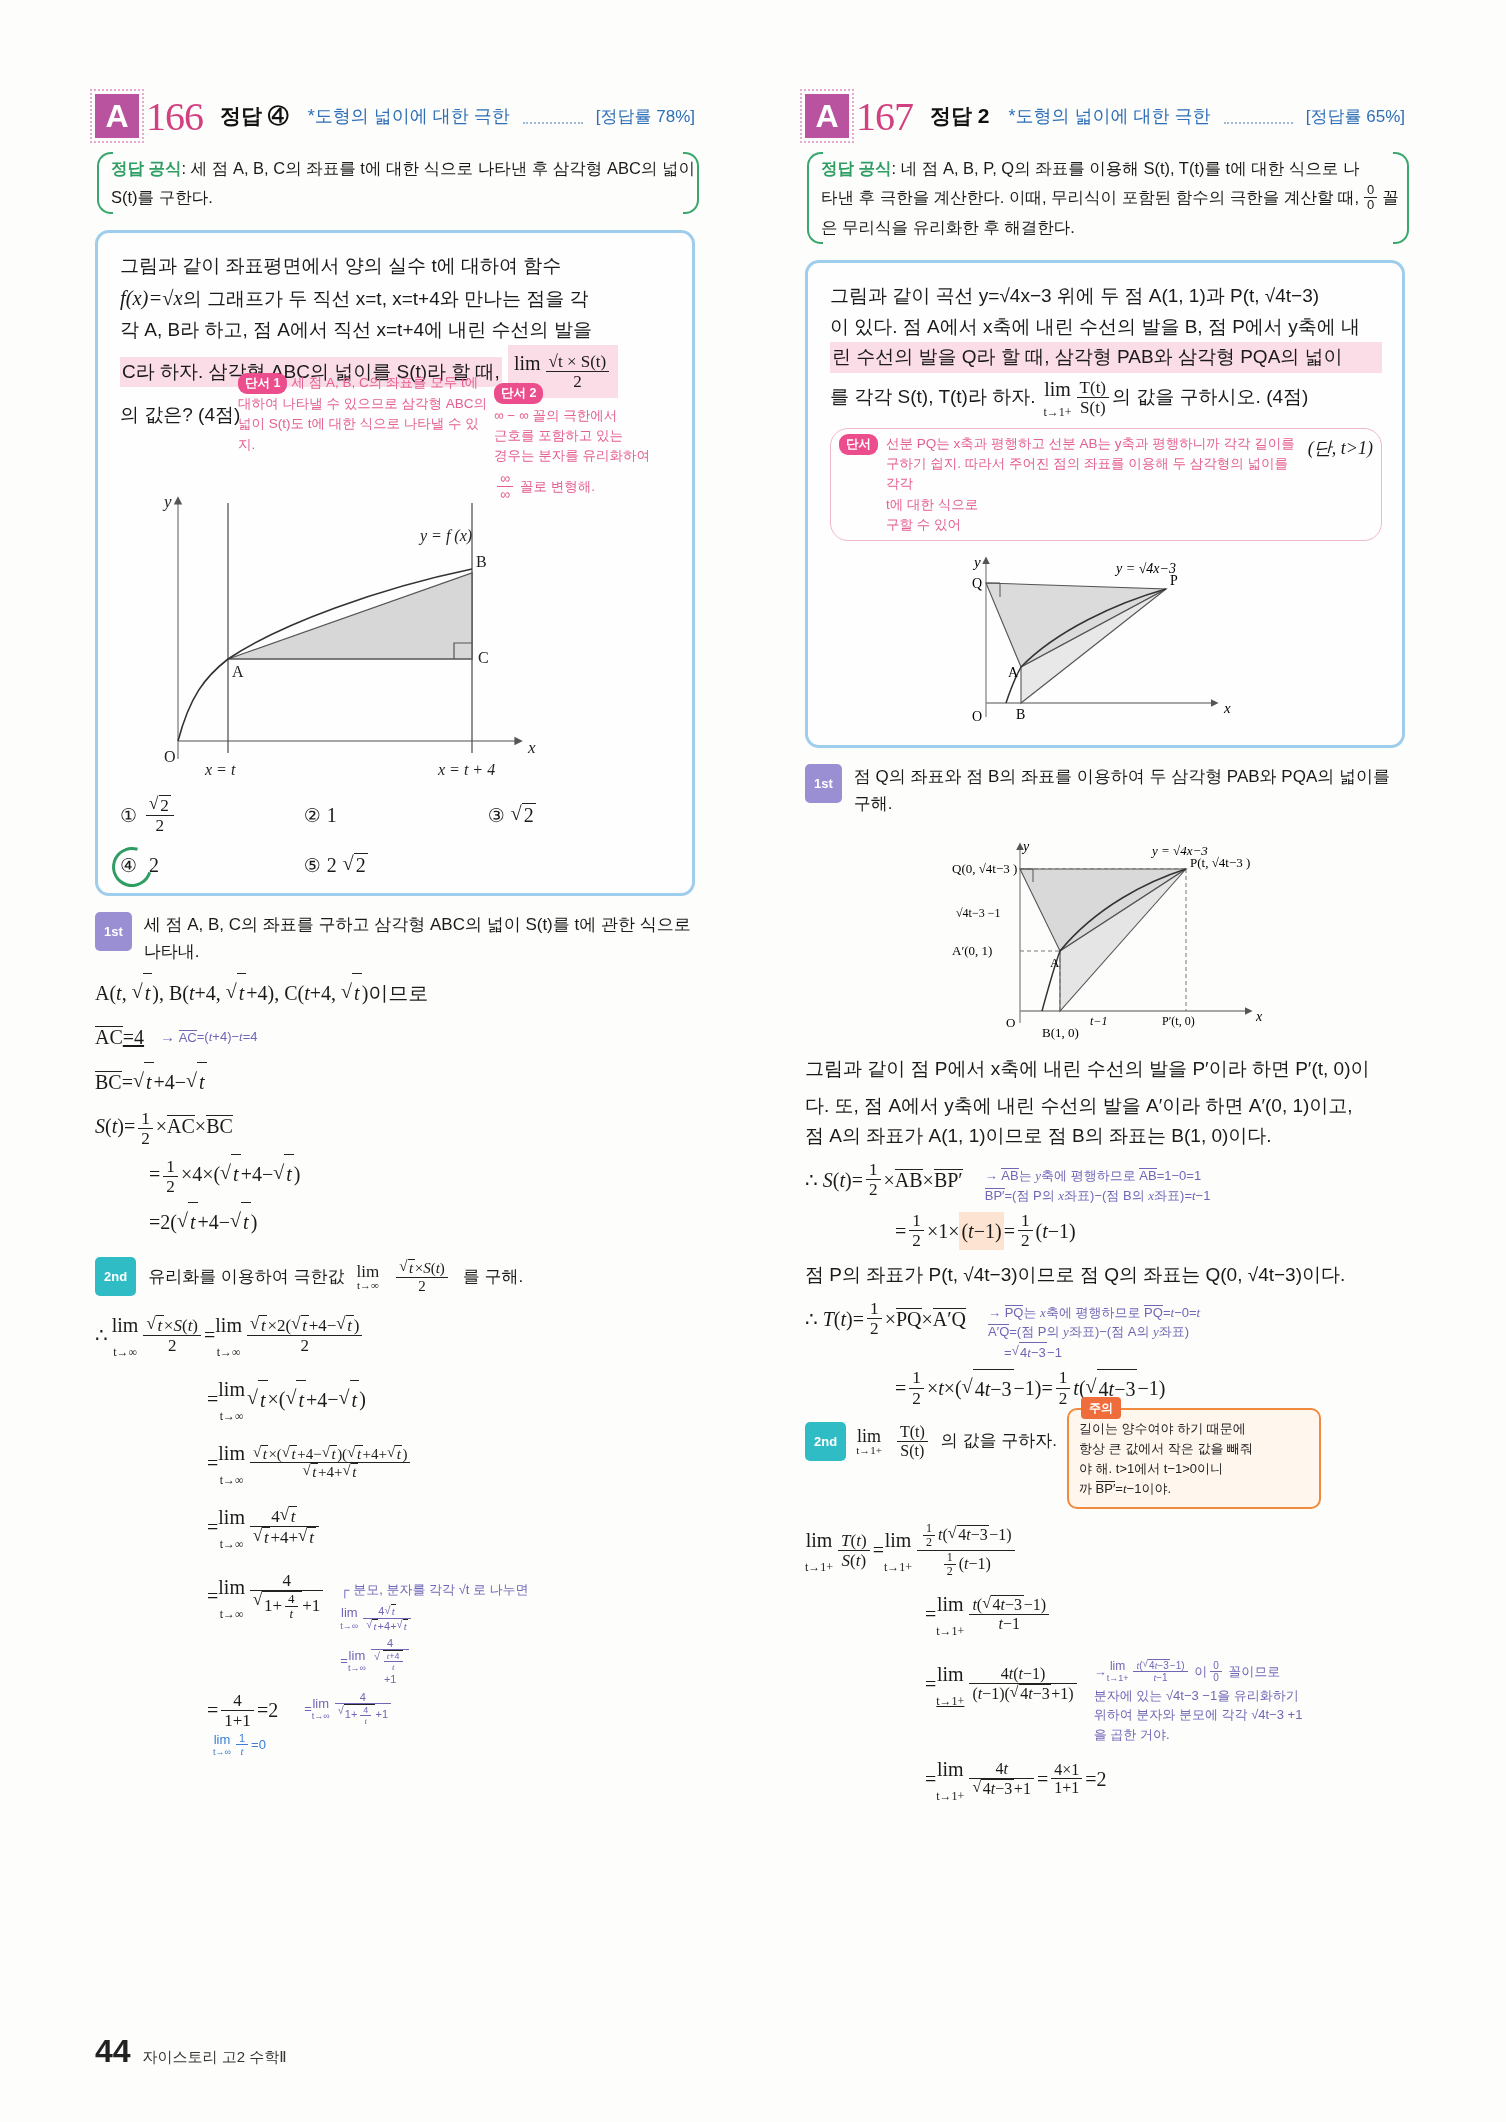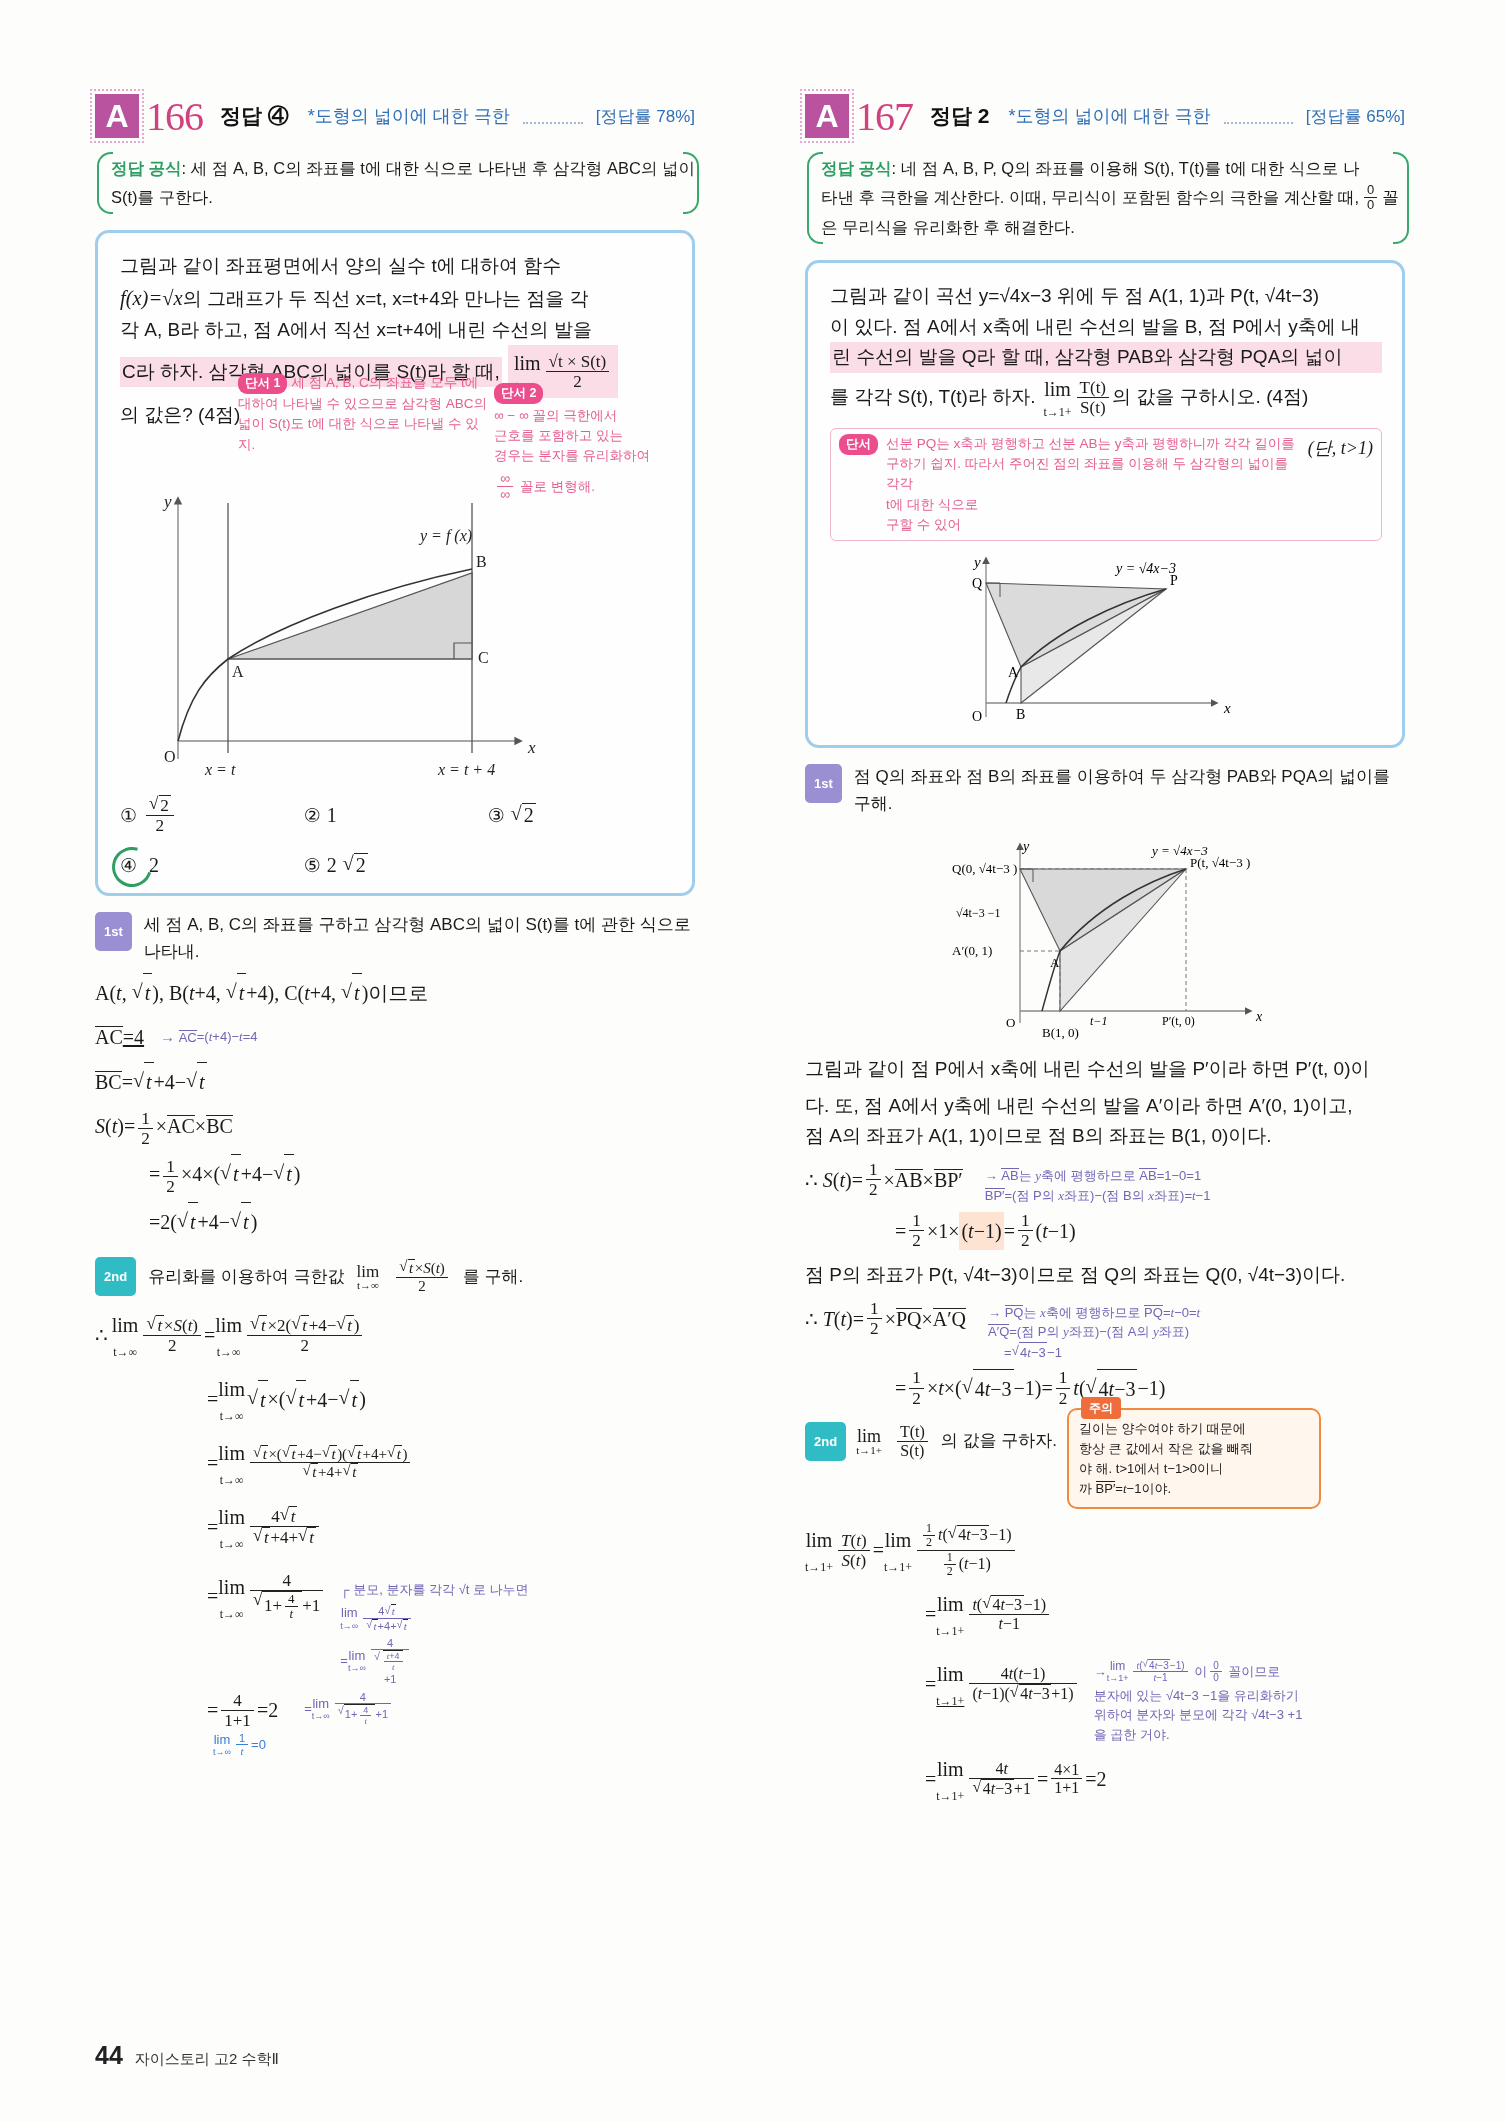--- a/index.html
+++ b/index.html
@@ -442,7 +442,7 @@
         <span class="kor">의 값을 구하시오. (4점)</span>
       </div>
 
-      <div style="display:flex;align-items:flex-start;gap:8px;margin-top:6px;border:1.5px solid #f0b6cd;border-radius:6px;padding:5px 8px;">
+      <div style="display:flex;align-items:flex-start;gap:8px;margin-top:6px;border:1.5px solid #f0b6cd;border-radius:18px;padding:5px 8px;">
         <span class="tipbadge">단서</span>
         <div class="tip" style="flex:1;">
           <div>선분 PQ는 x축과 평행하고 선분 AB는 y축과 평행하니까 각각 길이를</div>

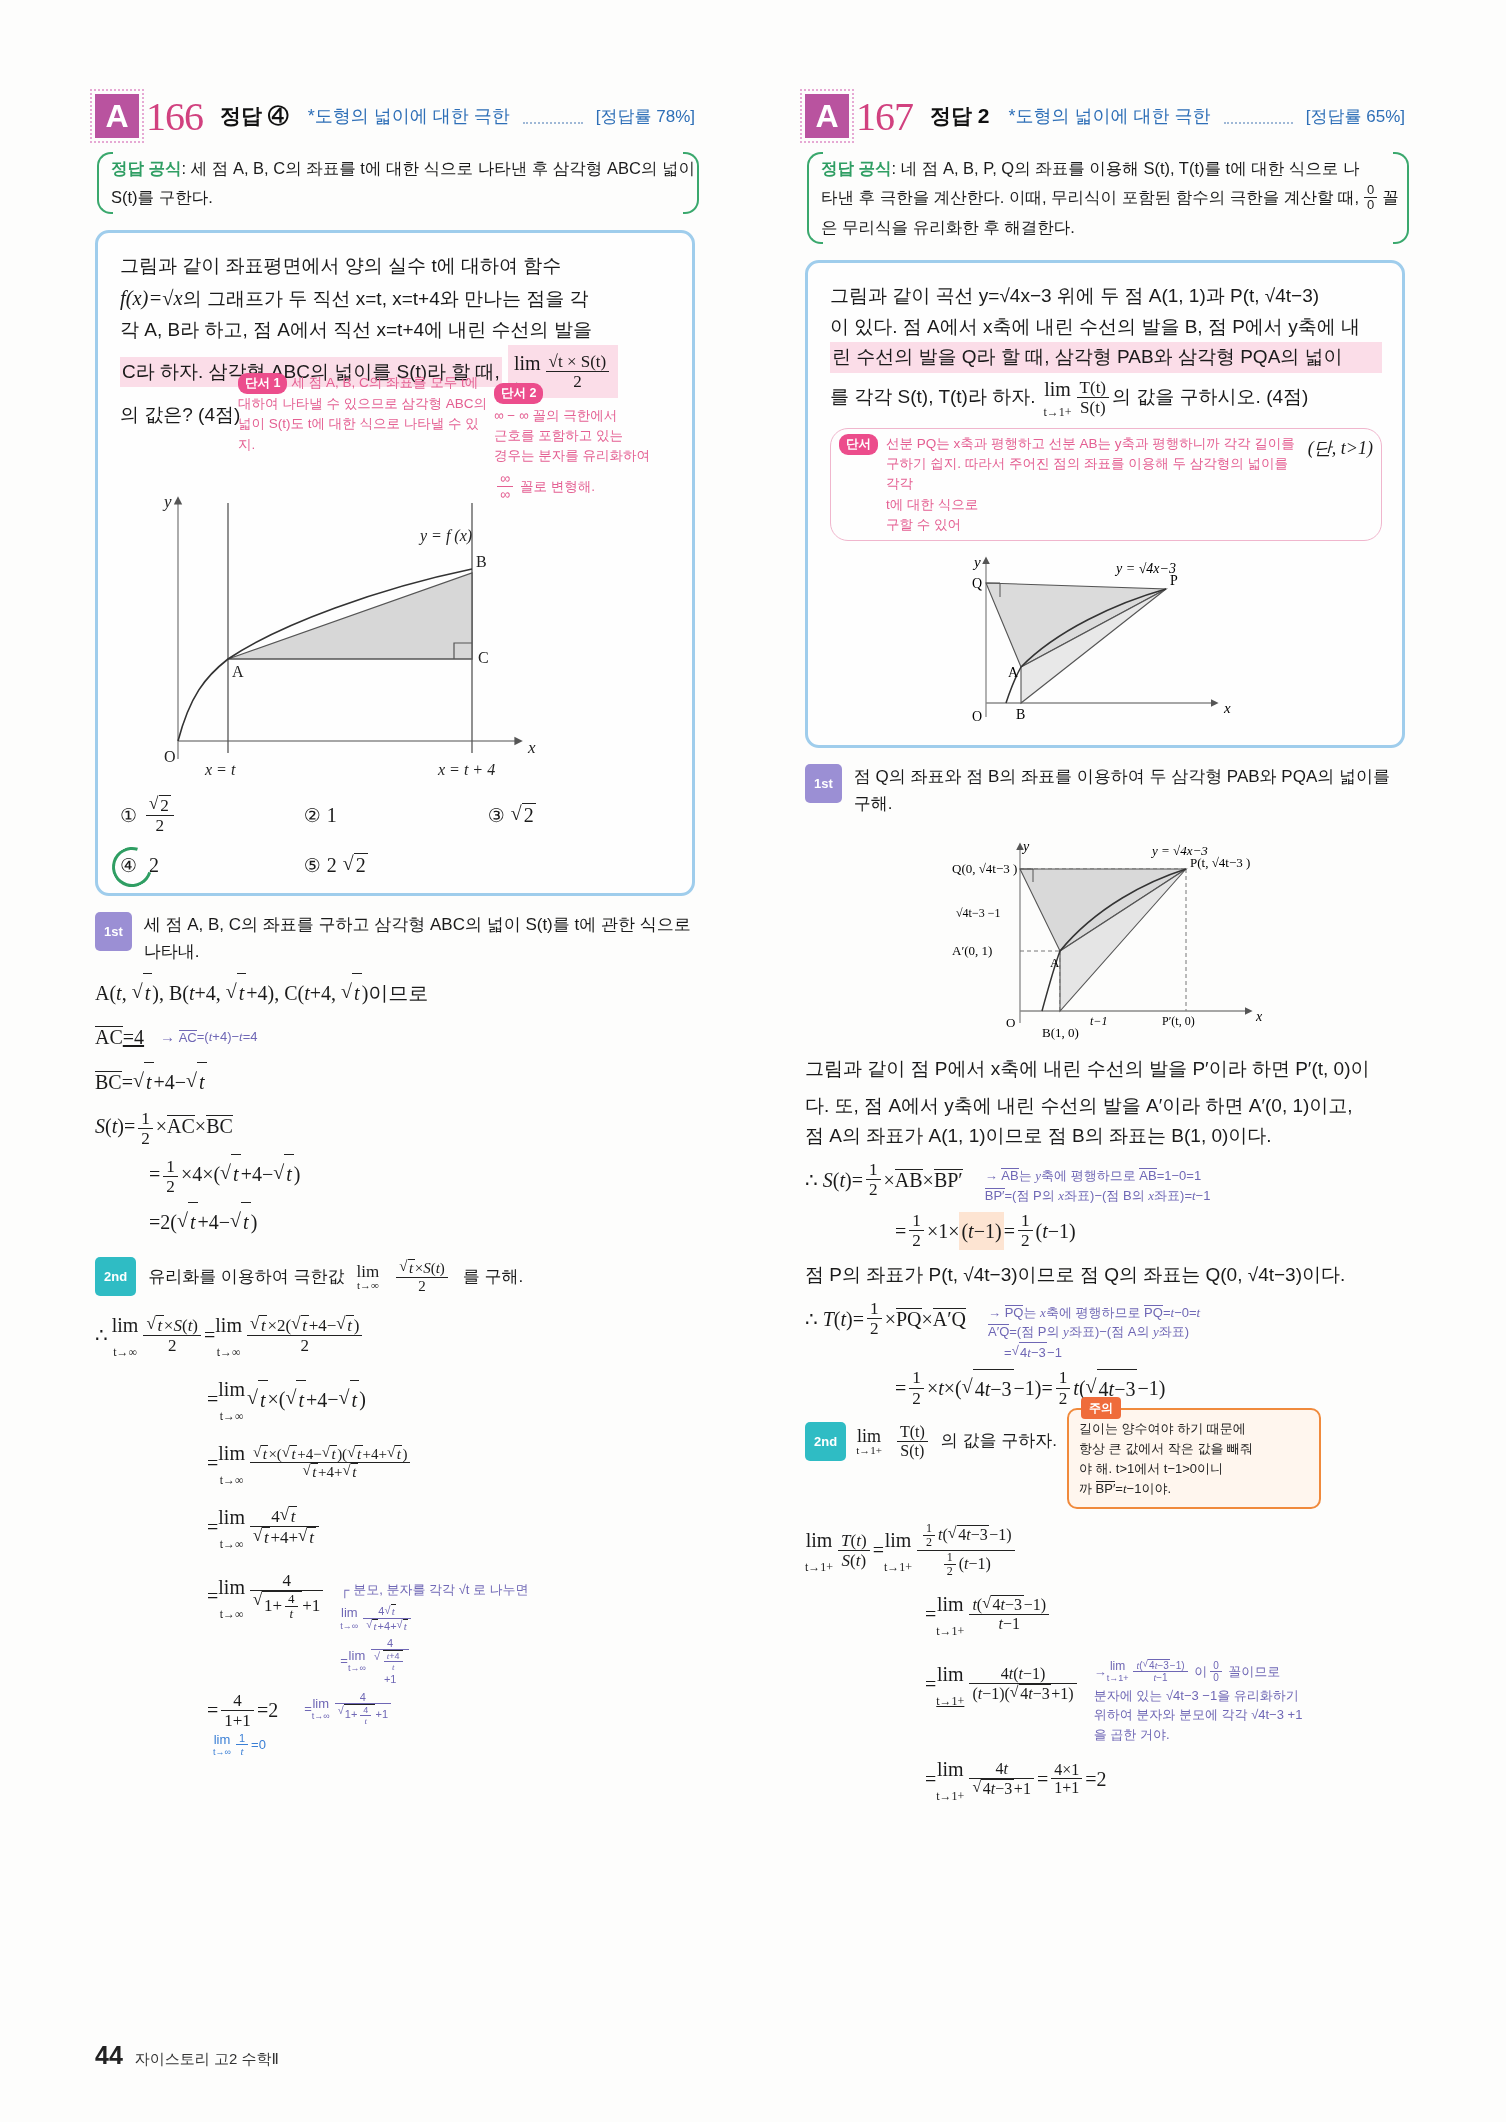--- a/index.html
+++ b/index.html
@@ -107,7 +107,7 @@
 
   
   .footer{position:absolute;left:95px;bottom:52px;display:flex;align-items:baseline;gap:12px;}
-  .pgnum{font-family:"Liberation Sans",sans-serif;font-weight:bold;font-size:25px;color:#222;}
+  .pgnum{font-family:"Liberation Sans",sans-serif;font-weight:bold;font-size:32px;color:#222;}
   .pgtxt{font-family:"Liberation Sans",sans-serif;font-size:15px;color:#333;}
 
   .choices{display:flex;margin-top:14px;font-size:20px;}

